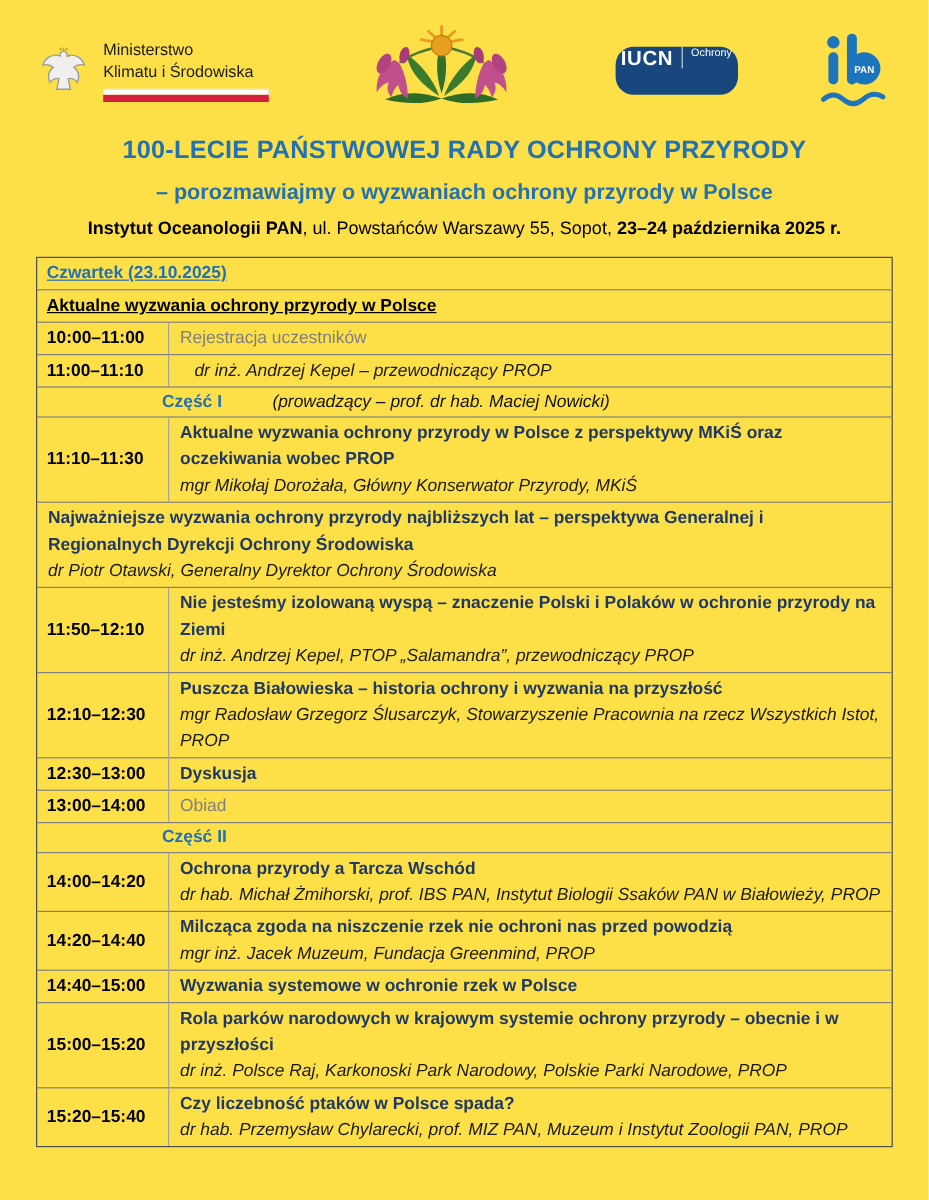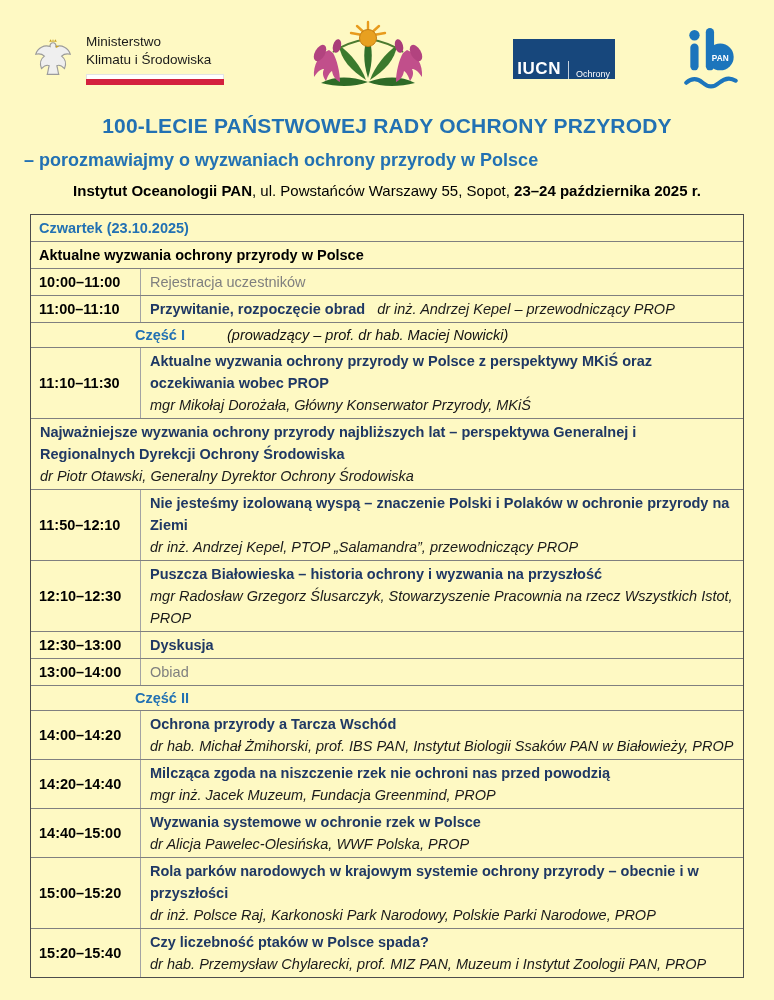--- a/index.html
+++ b/index.html
@@ -5,7 +5,7 @@
   * { box-sizing: border-box; }
   html,body { margin:0; padding:0; background:#ffffff; }
   body { font-family:"Liberation Sans","DejaVu Sans",sans-serif; color:#000; }
-  .page { width:774px; height:1000px; background:#fef9c3; overflow:hidden; position:relative; }
+  .page { width:774px; height:1000px; background:#fde047; overflow:hidden; position:relative; }
 
   
   .logos { display:flex; align-items:center; justify-content:space-between;

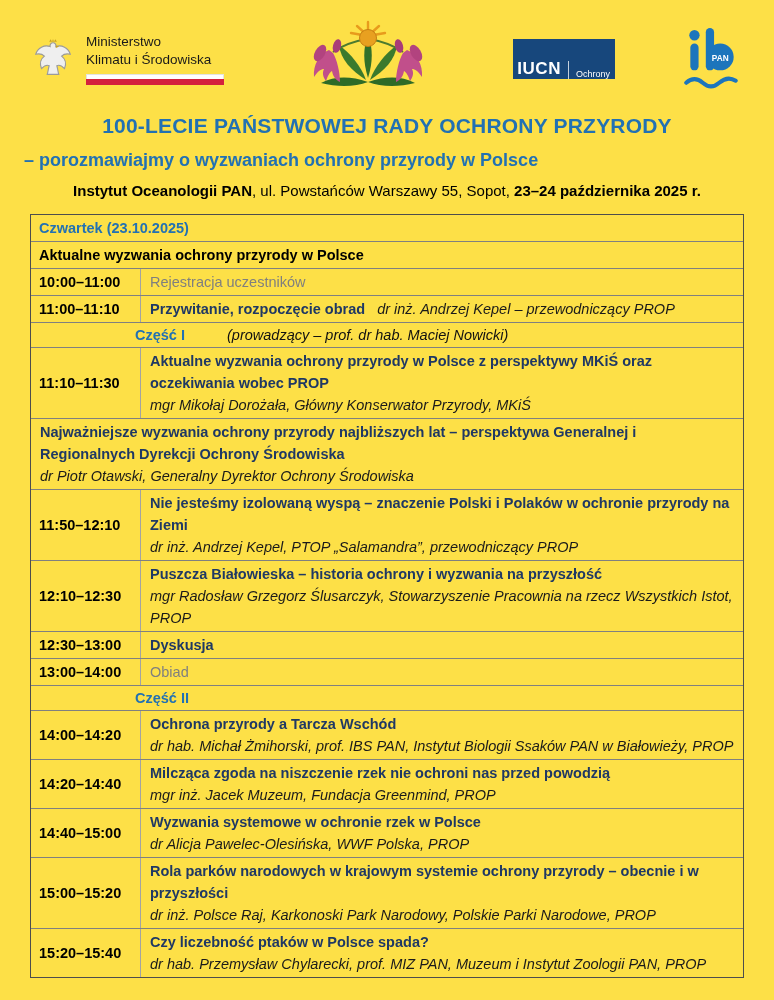--- a/index.html
+++ b/index.html
@@ -16,8 +16,8 @@
   .flag .w { height:5px; background:#ffffff; border:1px solid #e3e3e3; border-bottom:none; }
   .flag .r { height:6px; background:#D4213D; }
 
-  .iucn { width:102px; height:40px; background:#17477C; border-radius:0;
-          display:flex; align-items:flex-end; justify-content:center; gap:7px; color:#fff; }
+  .iucn { width:102px; height:40px; background:#17477C; border-radius:15px;
+          display:flex; align-items:flex-start; justify-content:center; gap:7px; color:#fff; }
   .iucn .name { font-weight:bold; font-size:17px; letter-spacing:.5px; }
   .iucn .sep { width:1px; height:18px; background:rgba(255,255,255,.75); }
   .iucn .member { font-size:9px; }

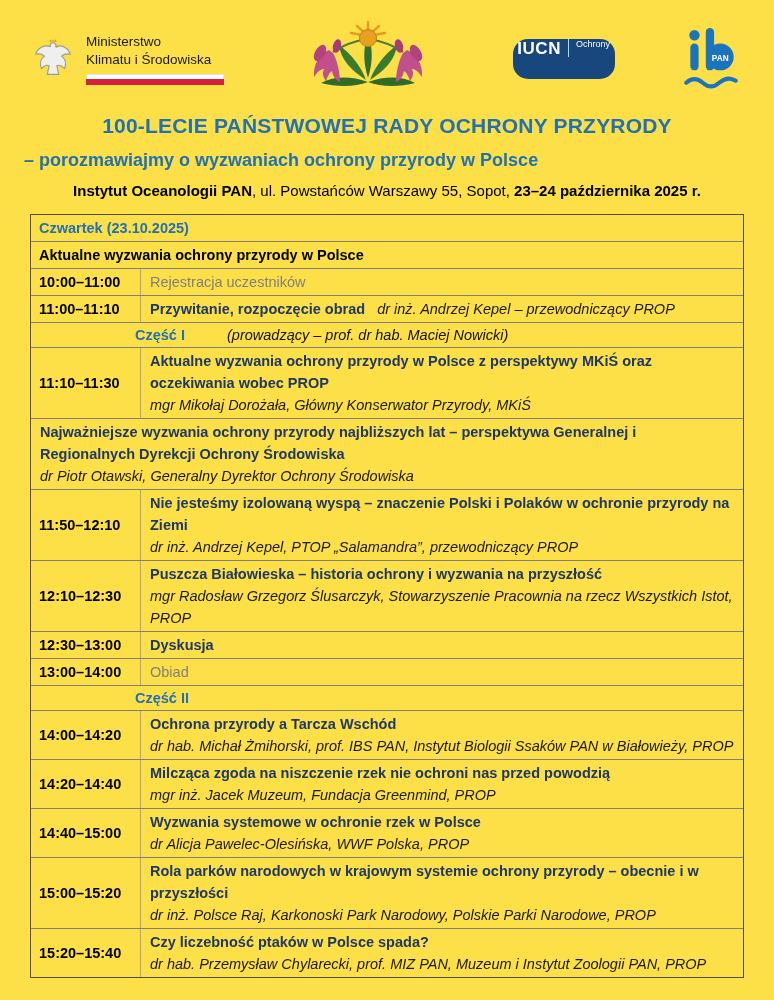--- a/index.html
+++ b/index.html
@@ -25,7 +25,7 @@
   
   .main-title { text-align:center; color:#2271B3; font-size:21px; font-weight:bold;
                 margin:16px 24px 0; letter-spacing:.2px; }
-  .subtitle   { color:#2271B3; font-size:18px; font-weight:bold;
+  .subtitle   { text-align:center; color:#2271B3; font-size:18px; font-weight:bold;
                 margin:12px 24px 0; }
   .venue { text-align:center; font-size:15px; margin:11px 10px 0; color:#000; }
   .venue .b { font-weight:bold; }

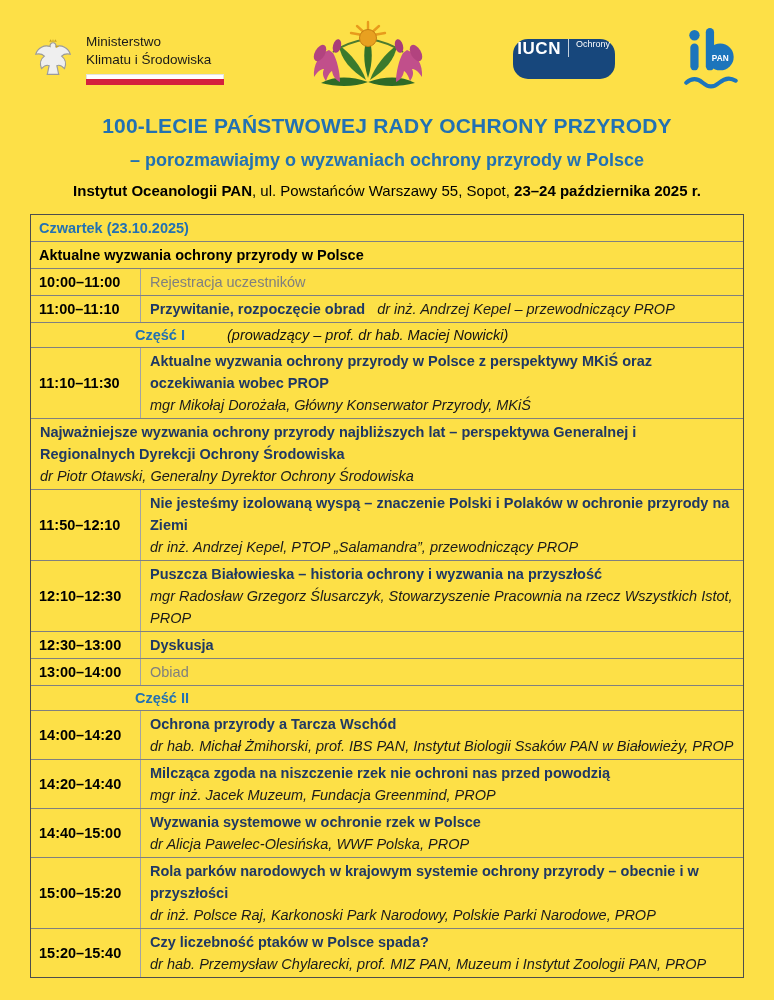--- a/index.html
+++ b/index.html
@@ -34,7 +34,7 @@
   .schedule { margin:15px 30px 0; border:1.5px solid #4d4d4d; font-size:14.5px; line-height:22px; }
   .row { display:flex; border-top:1px solid #808080; }
   .row:first-child { border-top:none; }
-  .full { flex:1; padding:2px 8px; }
+  .full { flex:1; padding:2px 8px;text-decoration:underline; }
   .day   { color:#2271B3; font-weight:bold; }
   .theme { color:#000; font-weight:bold; }
   .cell-time { flex:0 0 110px; border-right:1px solid #a3a3a3; padding:2px 6px 2px 8px;

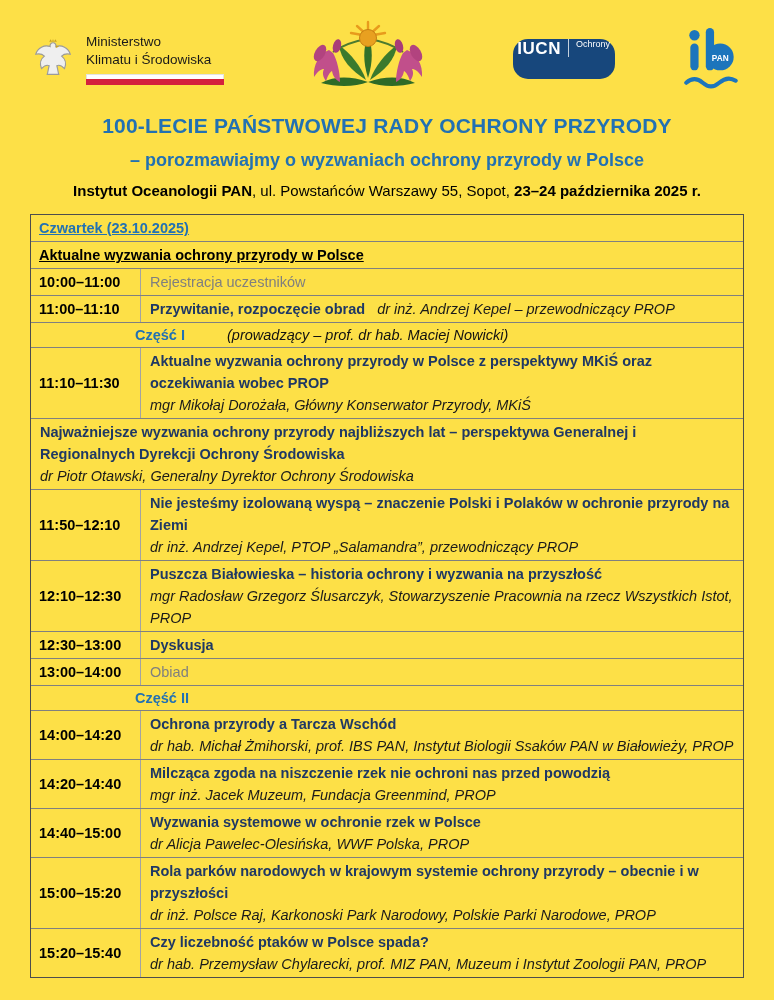--- a/index.html
+++ b/index.html
@@ -143,7 +143,6 @@
     <div class="row">
       <div class="cell-time">11:00–11:10</div>
       <div class="cell-content v-center">
-        <span class="talk-title">Przywitanie, rozpoczęcie obrad</span>
         <span class="speaker inline-speaker">dr inż. Andrzej Kepel – przewodniczący PROP</span>
       </div>
     </div>

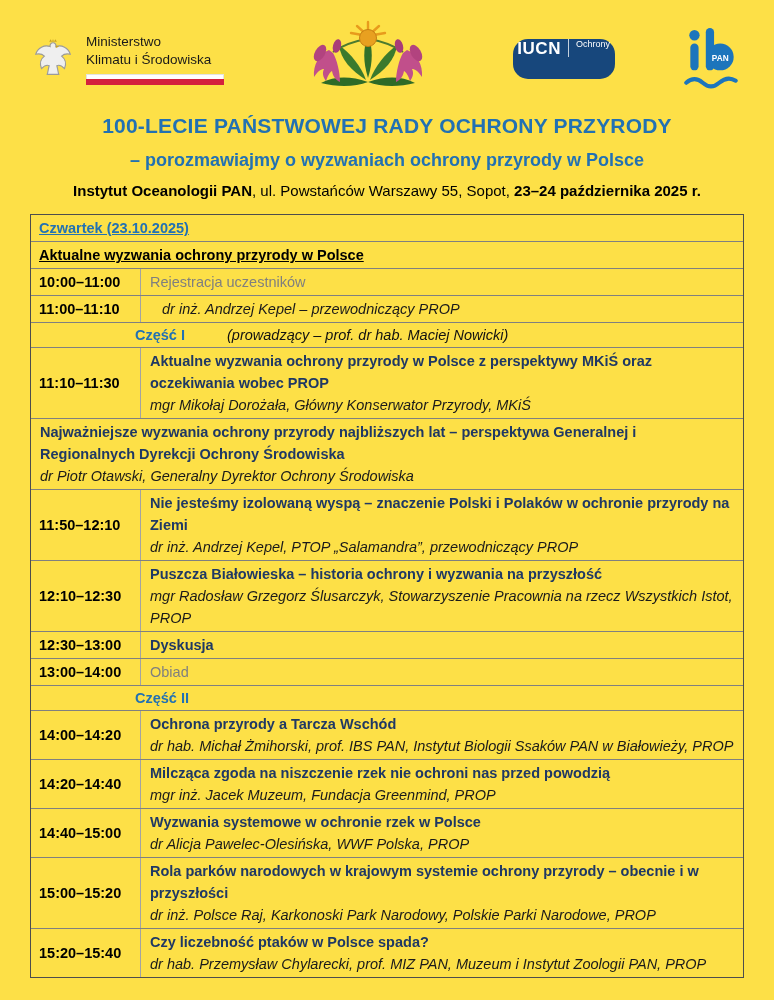--- a/index.html
+++ b/index.html
@@ -217,7 +217,6 @@
       <div class="cell-time">14:40–15:00</div>
       <div class="cell-content">
         <div class="talk-title">Wyzwania systemowe w ochronie rzek w Polsce</div>
-        <div class="speaker">dr Alicja Pawelec-Olesińska, WWF Polska, PROP</div>
       </div>
     </div>
 

